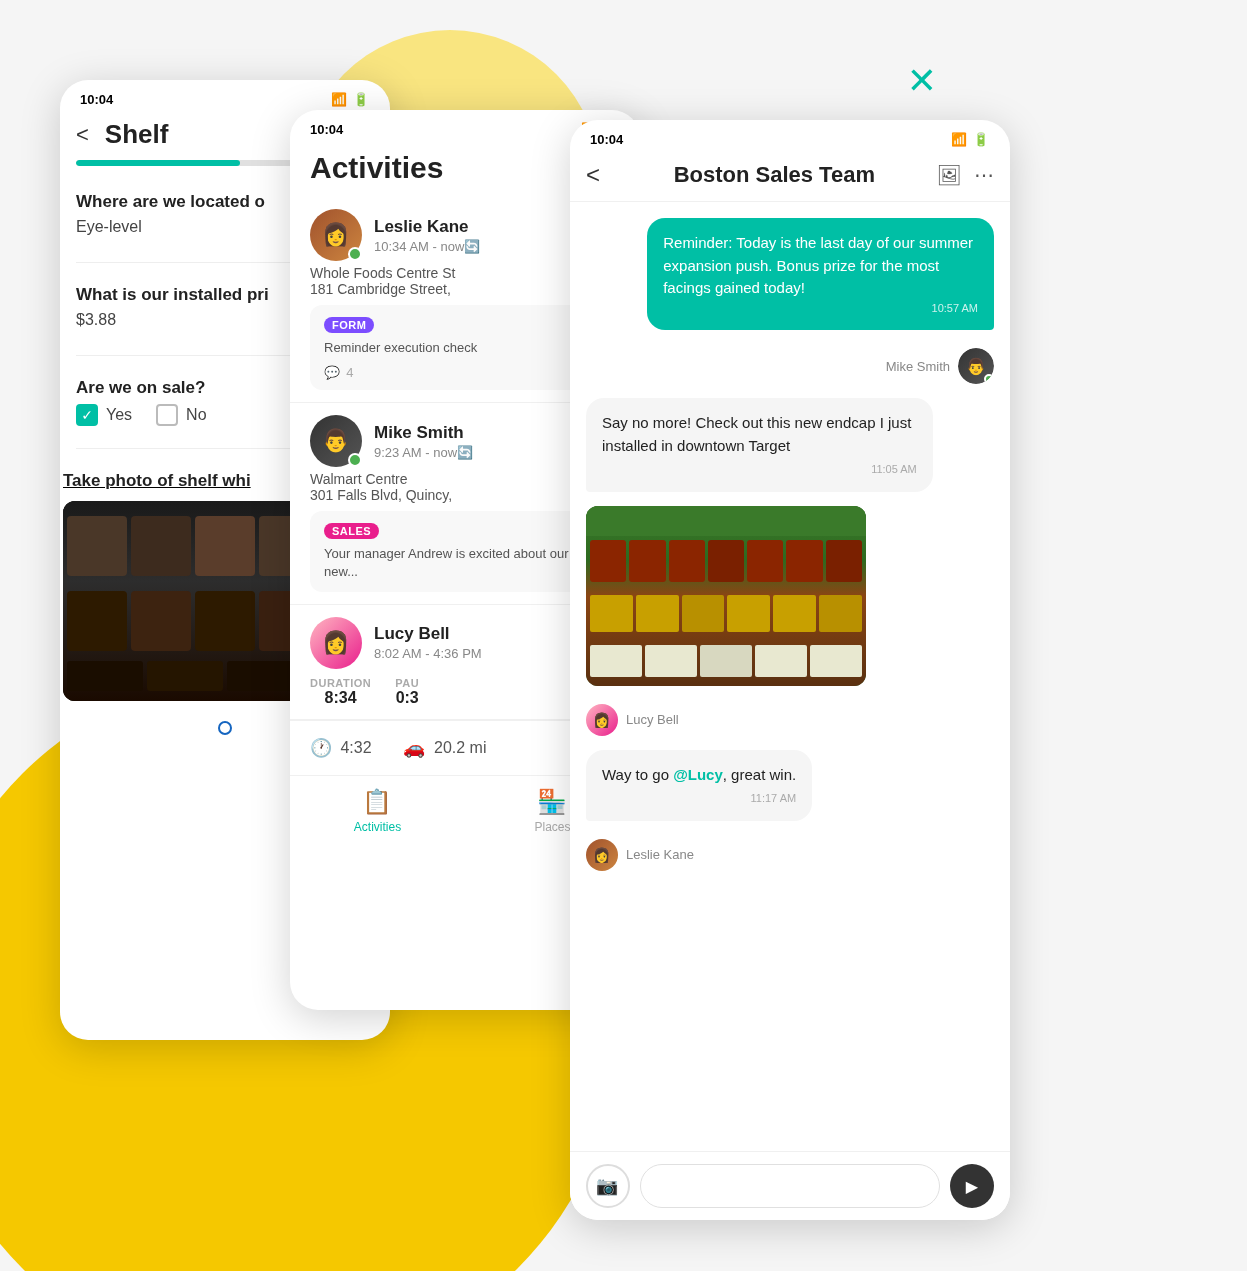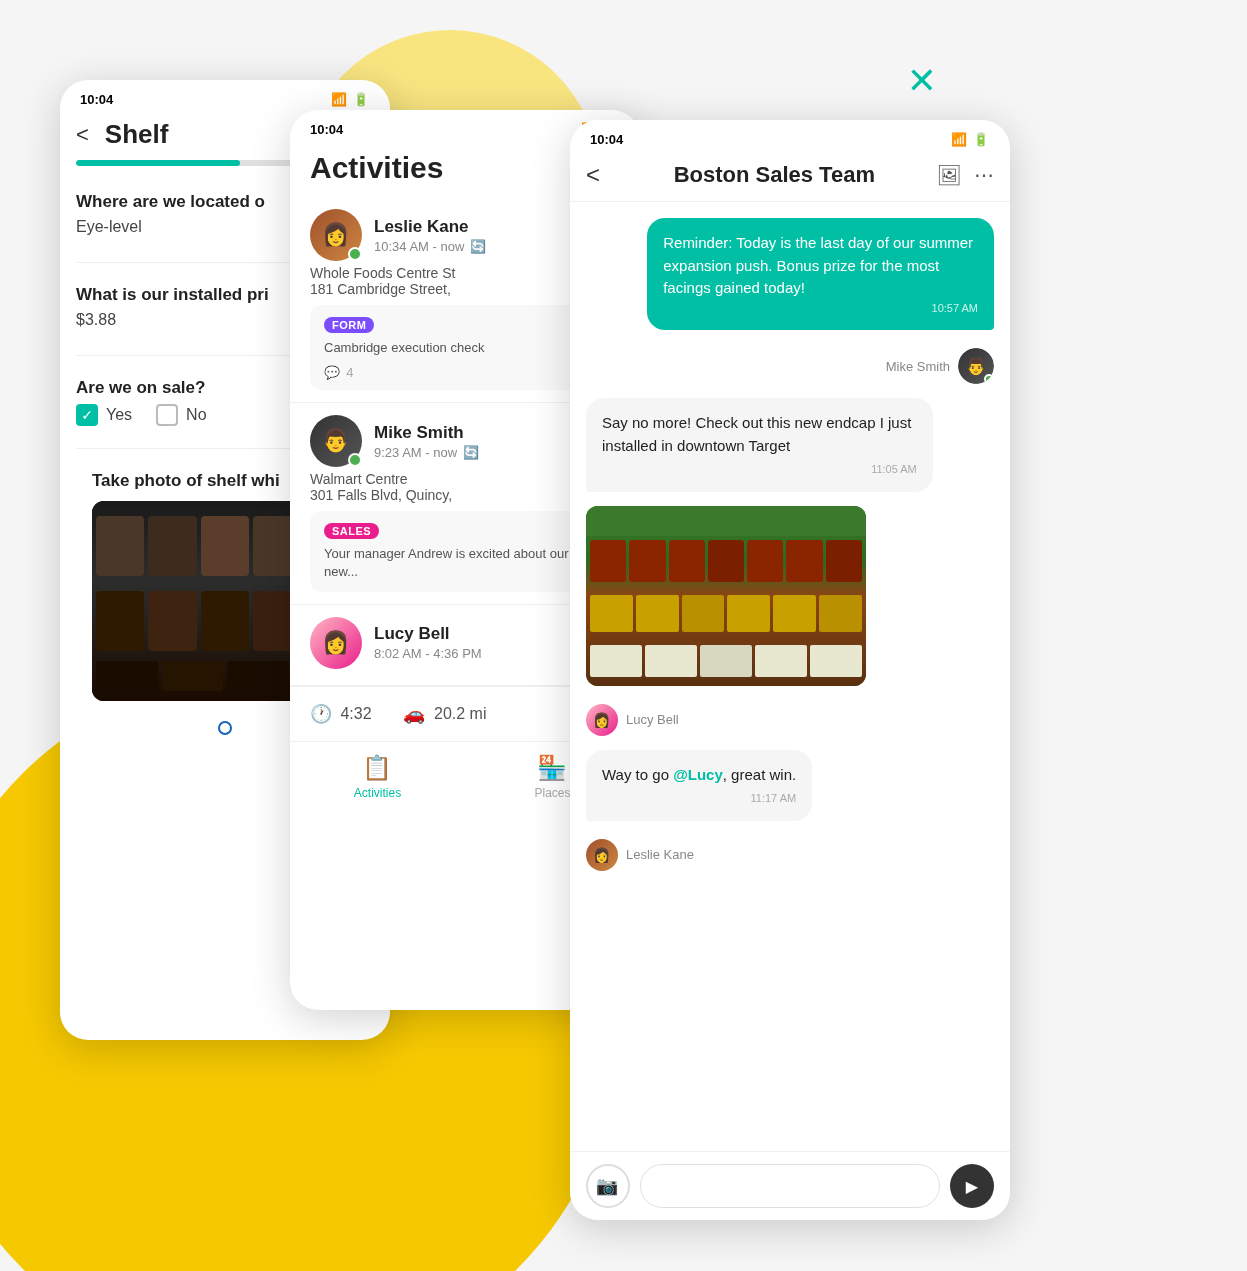--- a/index.html
+++ b/index.html
@@ -226,7 +226,7 @@
     .act-time-row {
       display: flex;
       align-items: center;
-      gap: 6px;
+      gap: 0;
       font-size: 13px;
       color: #888;
       margin-top: 2px;

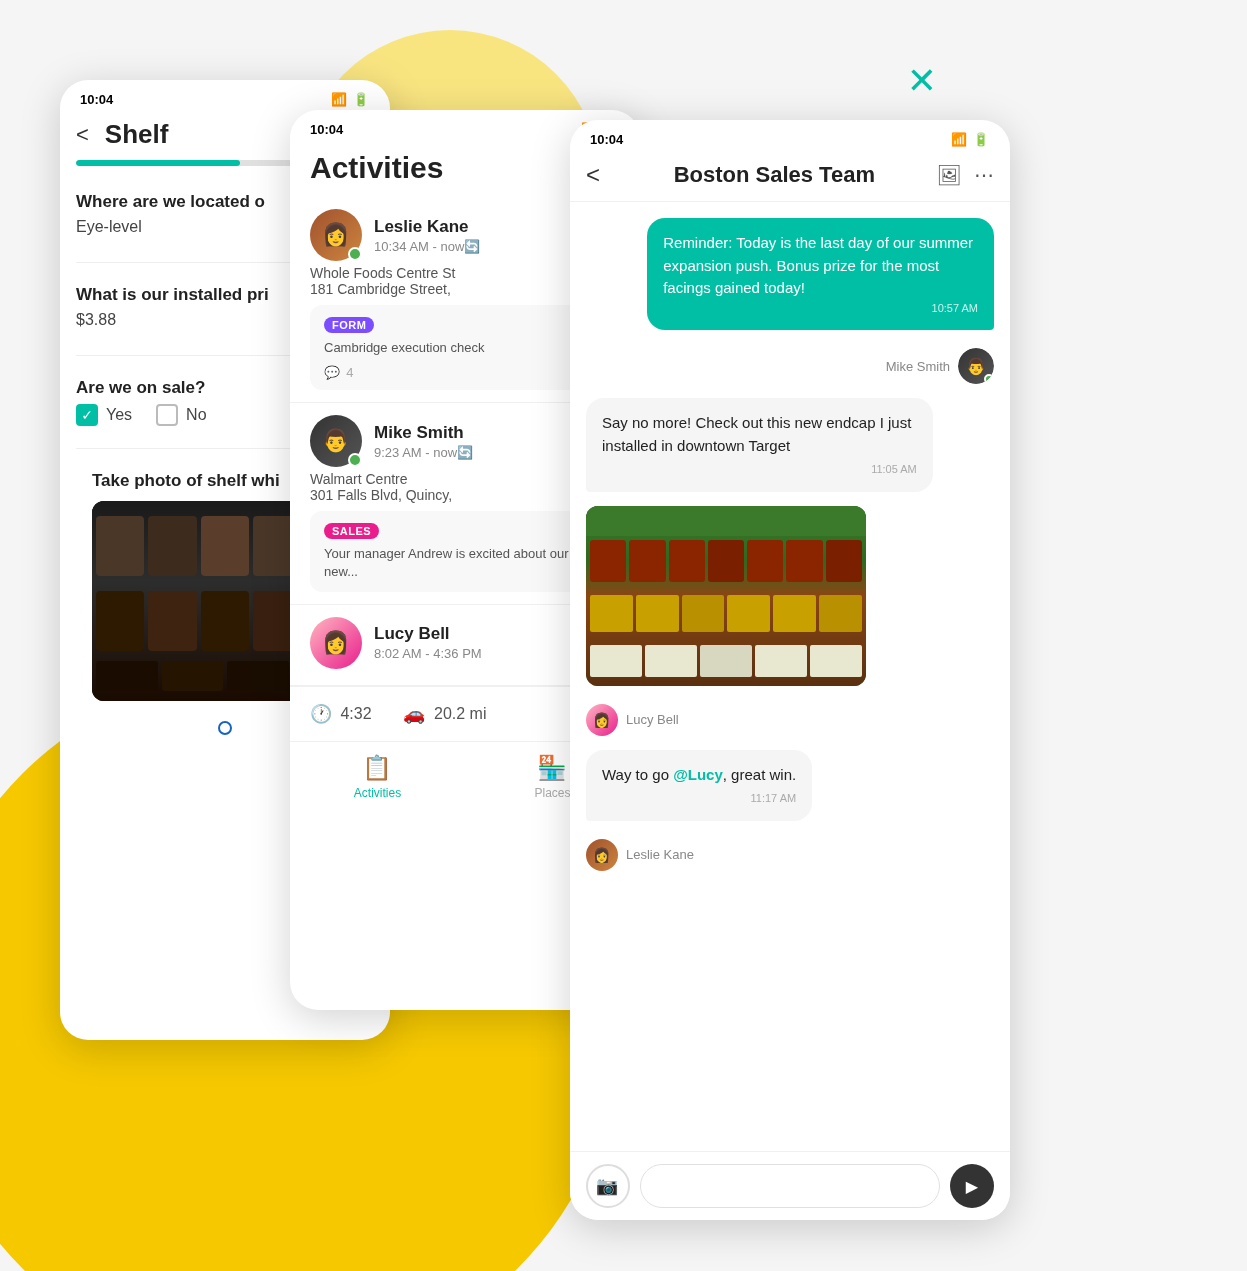--- a/index.html
+++ b/index.html
@@ -708,7 +708,7 @@
     </div>
     <div class="act-form-card">
       <span class="act-form-badge">FORM</span>
-      <div class="act-form-text">Cambridge execution check</div>
+      <div class="act-form-text">Reminder execution check</div>
       <div class="act-form-footer">
         <span>💬</span>
         <span>4</span>

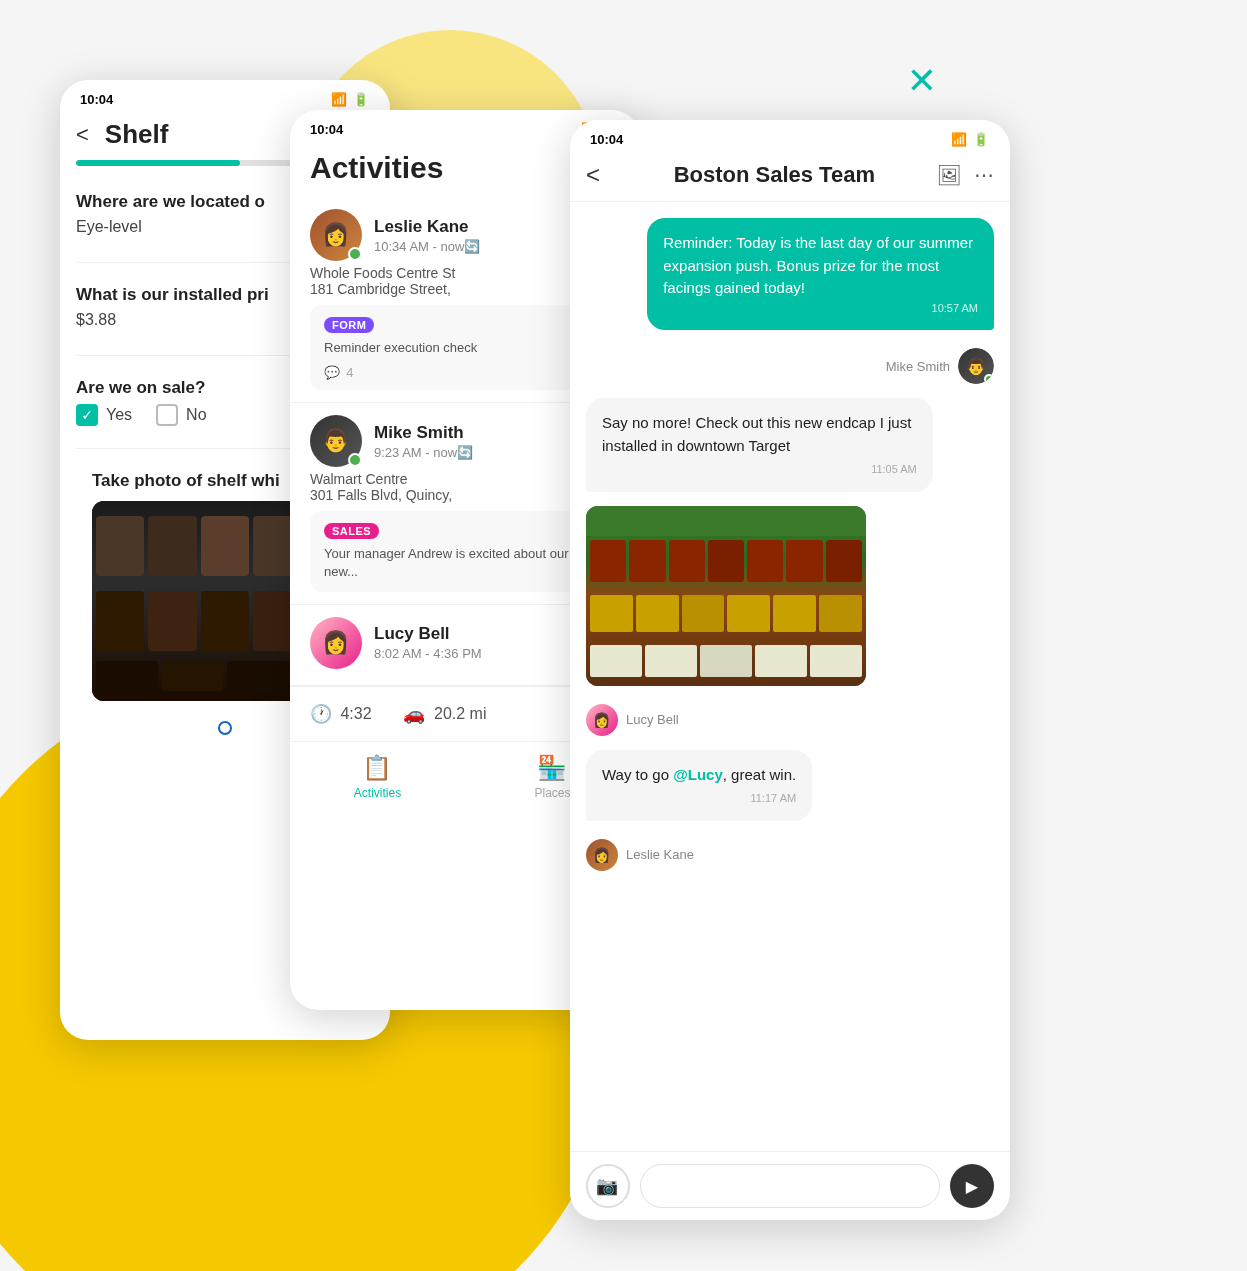--- a/index.html
+++ b/index.html
@@ -137,7 +137,8 @@
       border-radius: 4px;
     }
     .shelf-photo-section {
-      padding: 10px 32px;
+      padding: 10px 3px;
+      text-decoration: underline;
     }
     .shelf-photo-img {
       width: 100%;

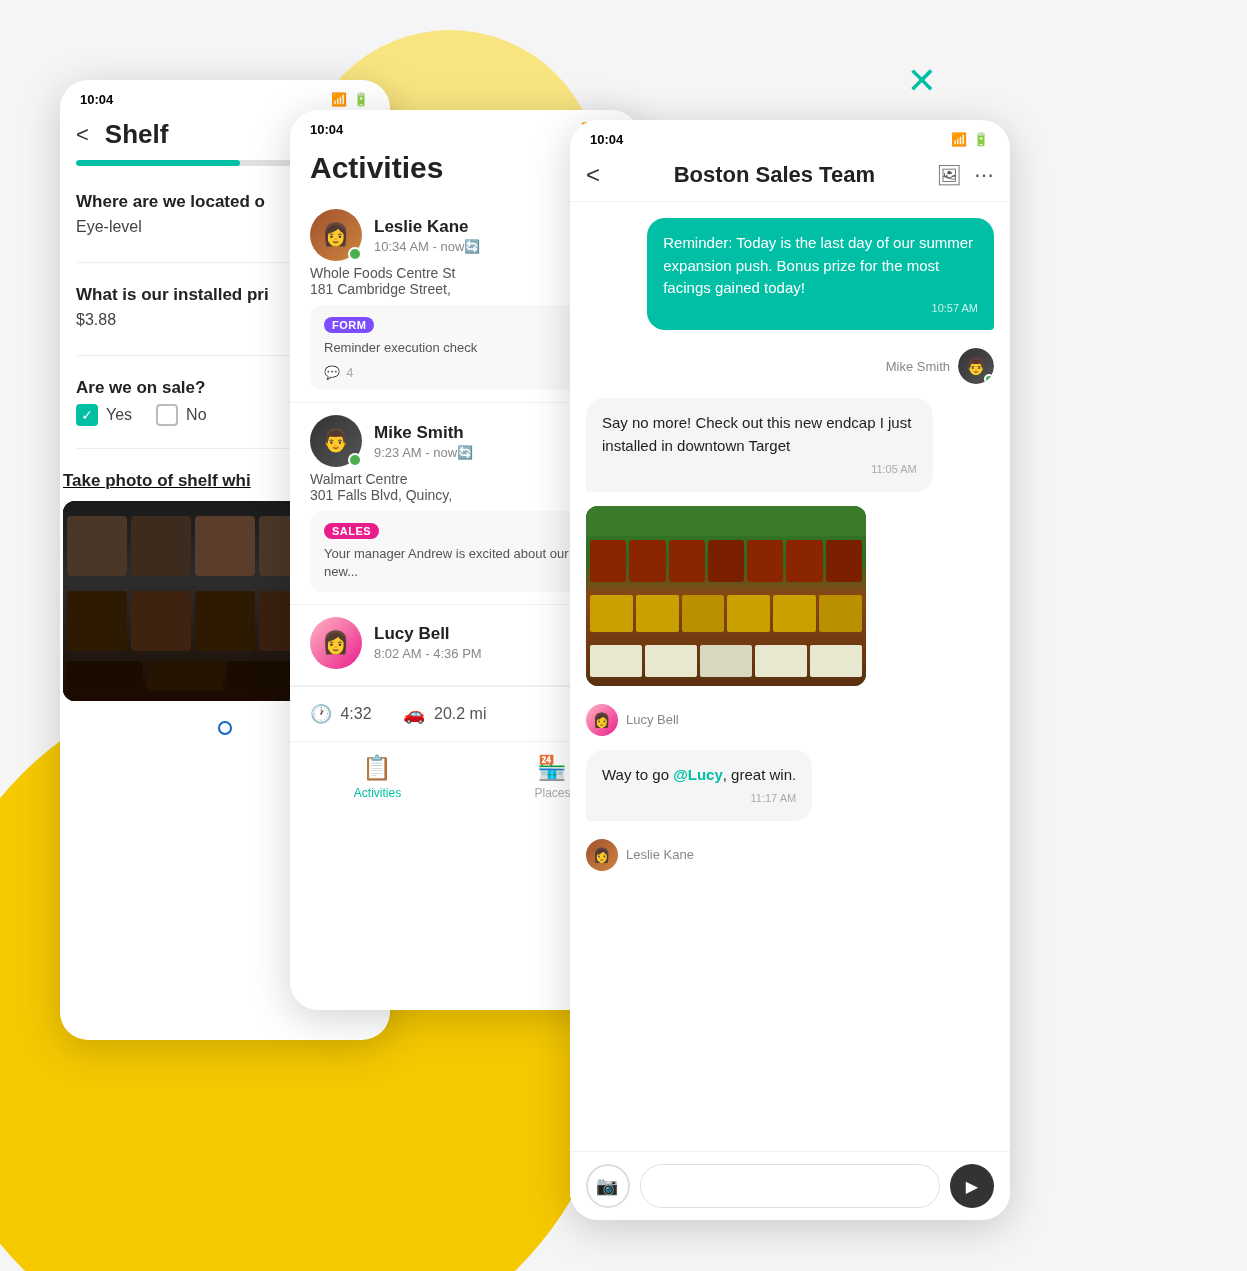--- a/index.html
+++ b/index.html
@@ -750,6 +750,16 @@
         <div class="act-time-row">
           <span>8:02 AM - 4:36 PM</span>
         </div>
+      </div>
+    </div>
+    <div class="act-stats-row">
+      <div class="act-stat">
+        <div class="act-stat-label">DURATION</div>
+        <div class="act-stat-value">8:34</div>
+      </div>
+      <div class="act-stat">
+        <div class="act-stat-label">PAU</div>
+        <div class="act-stat-value">0:3</div>
       </div>
     </div>
   </div>

